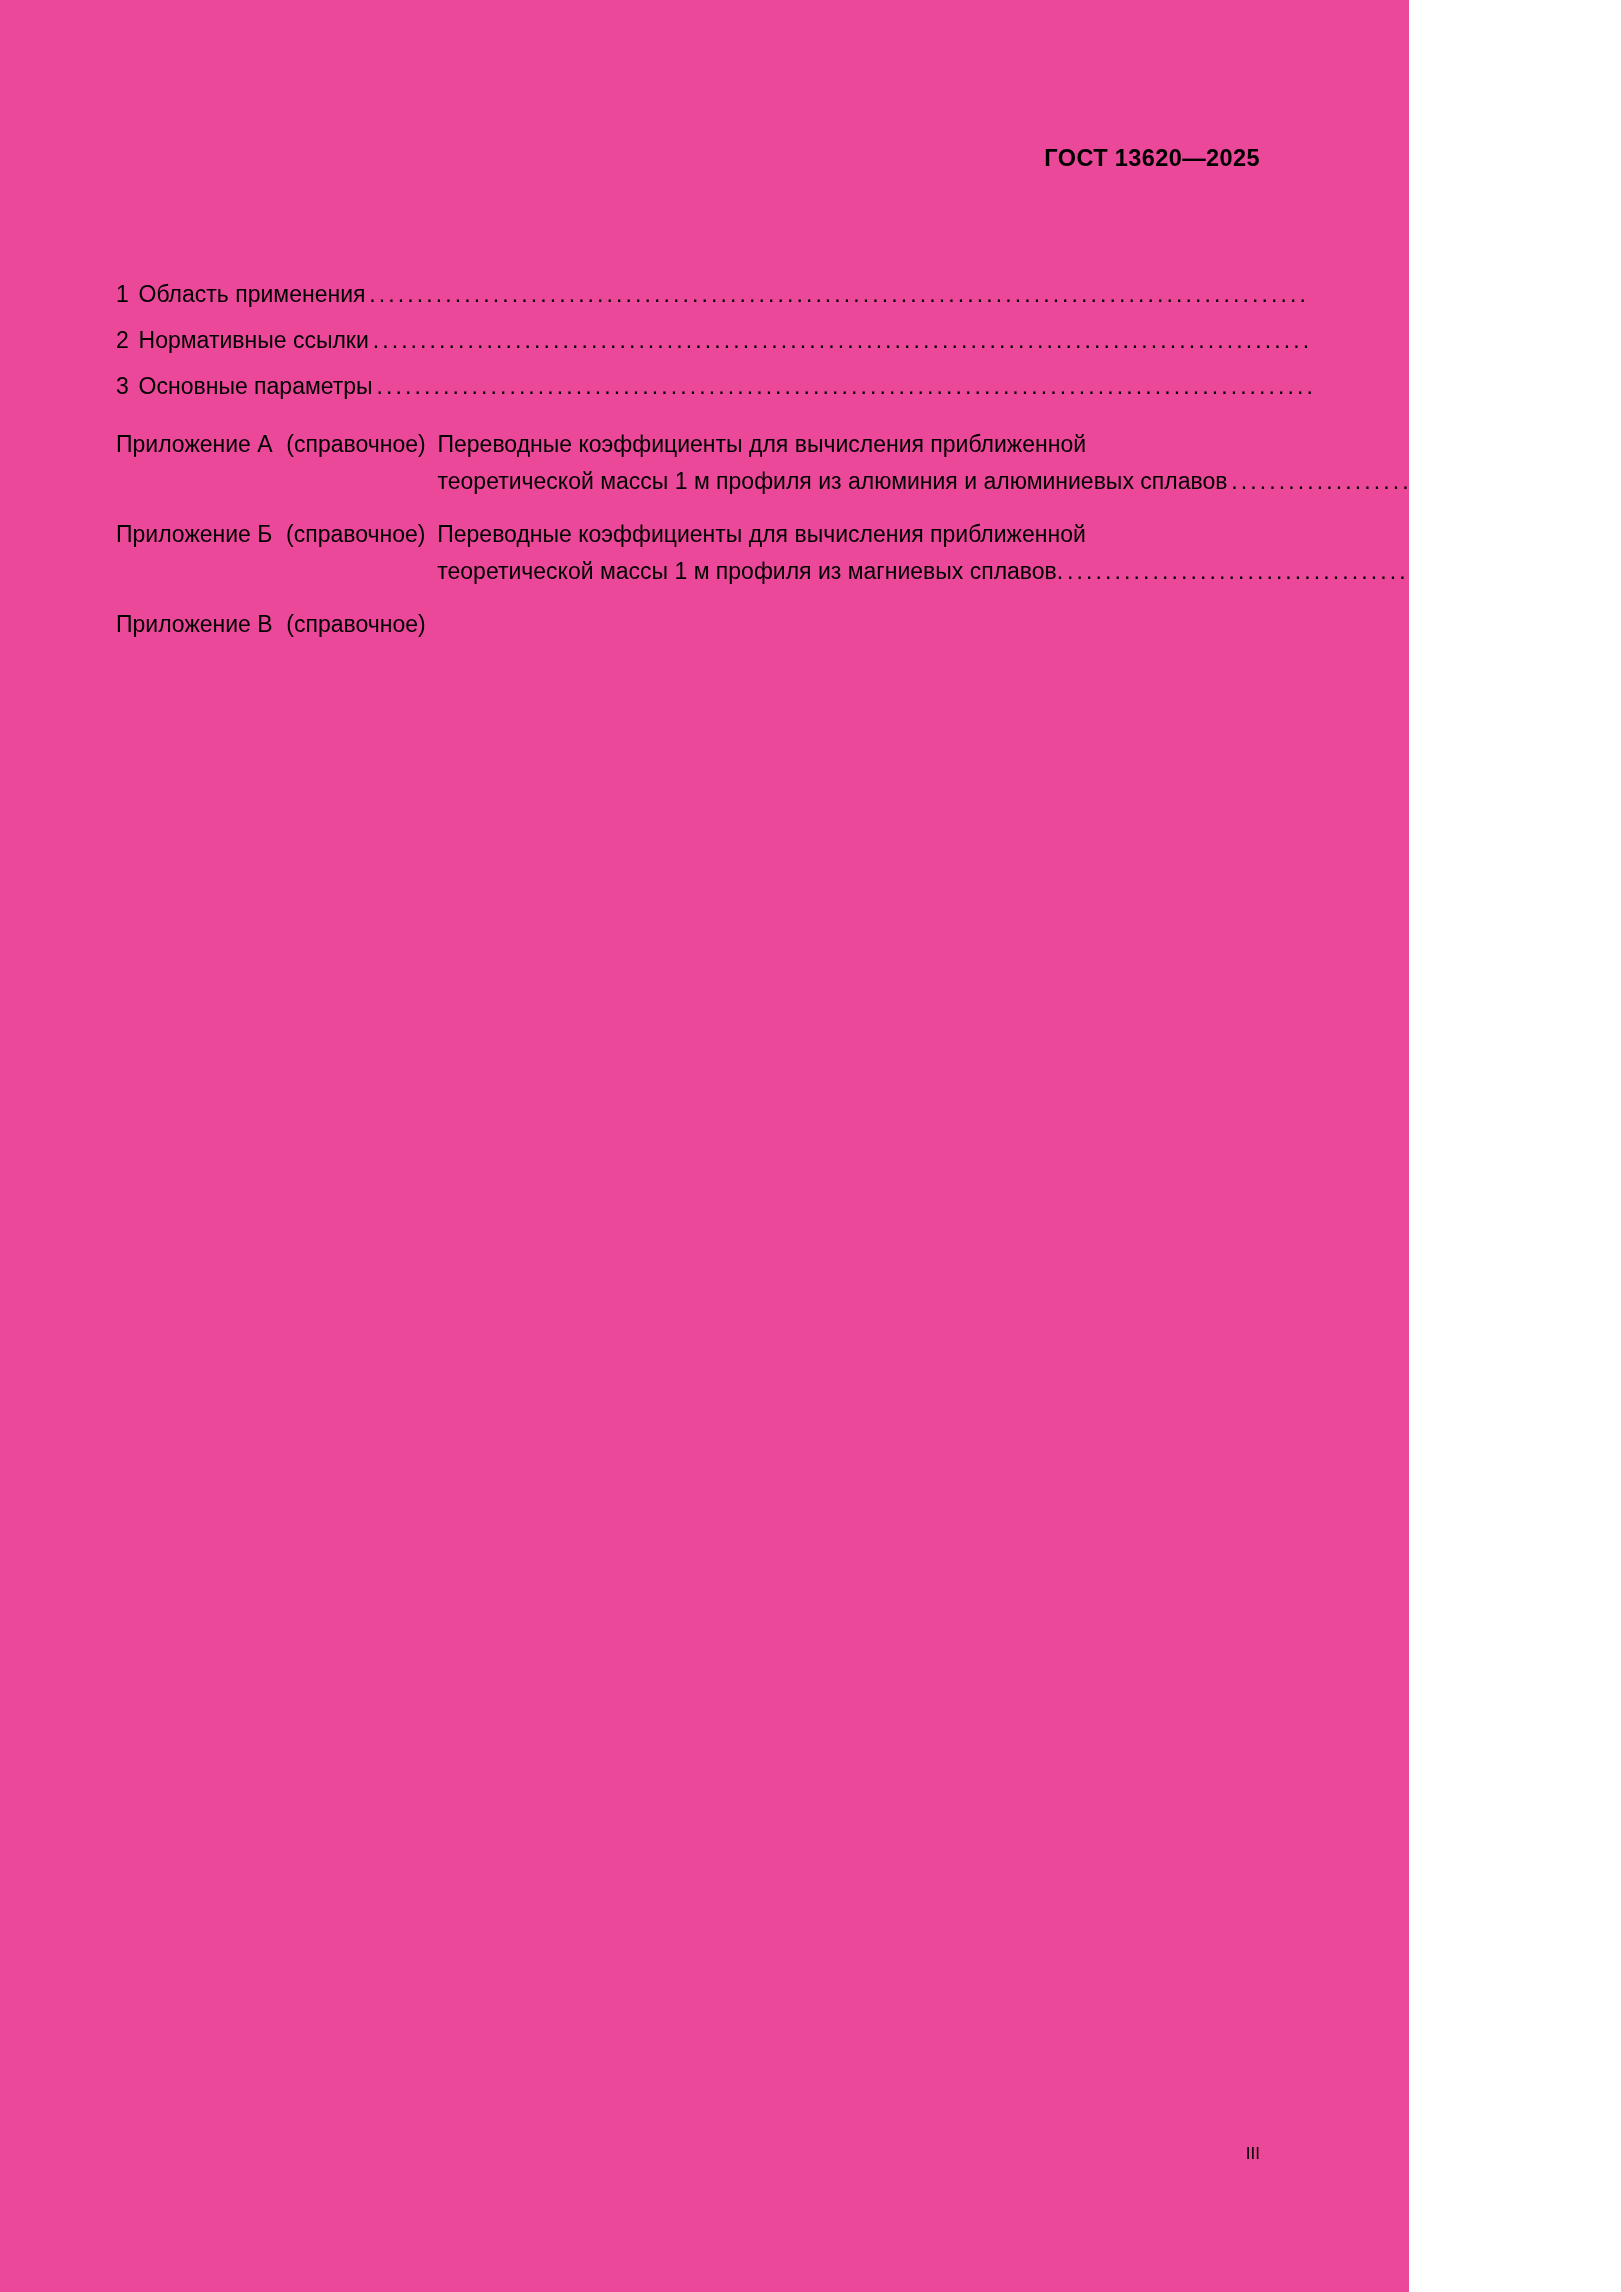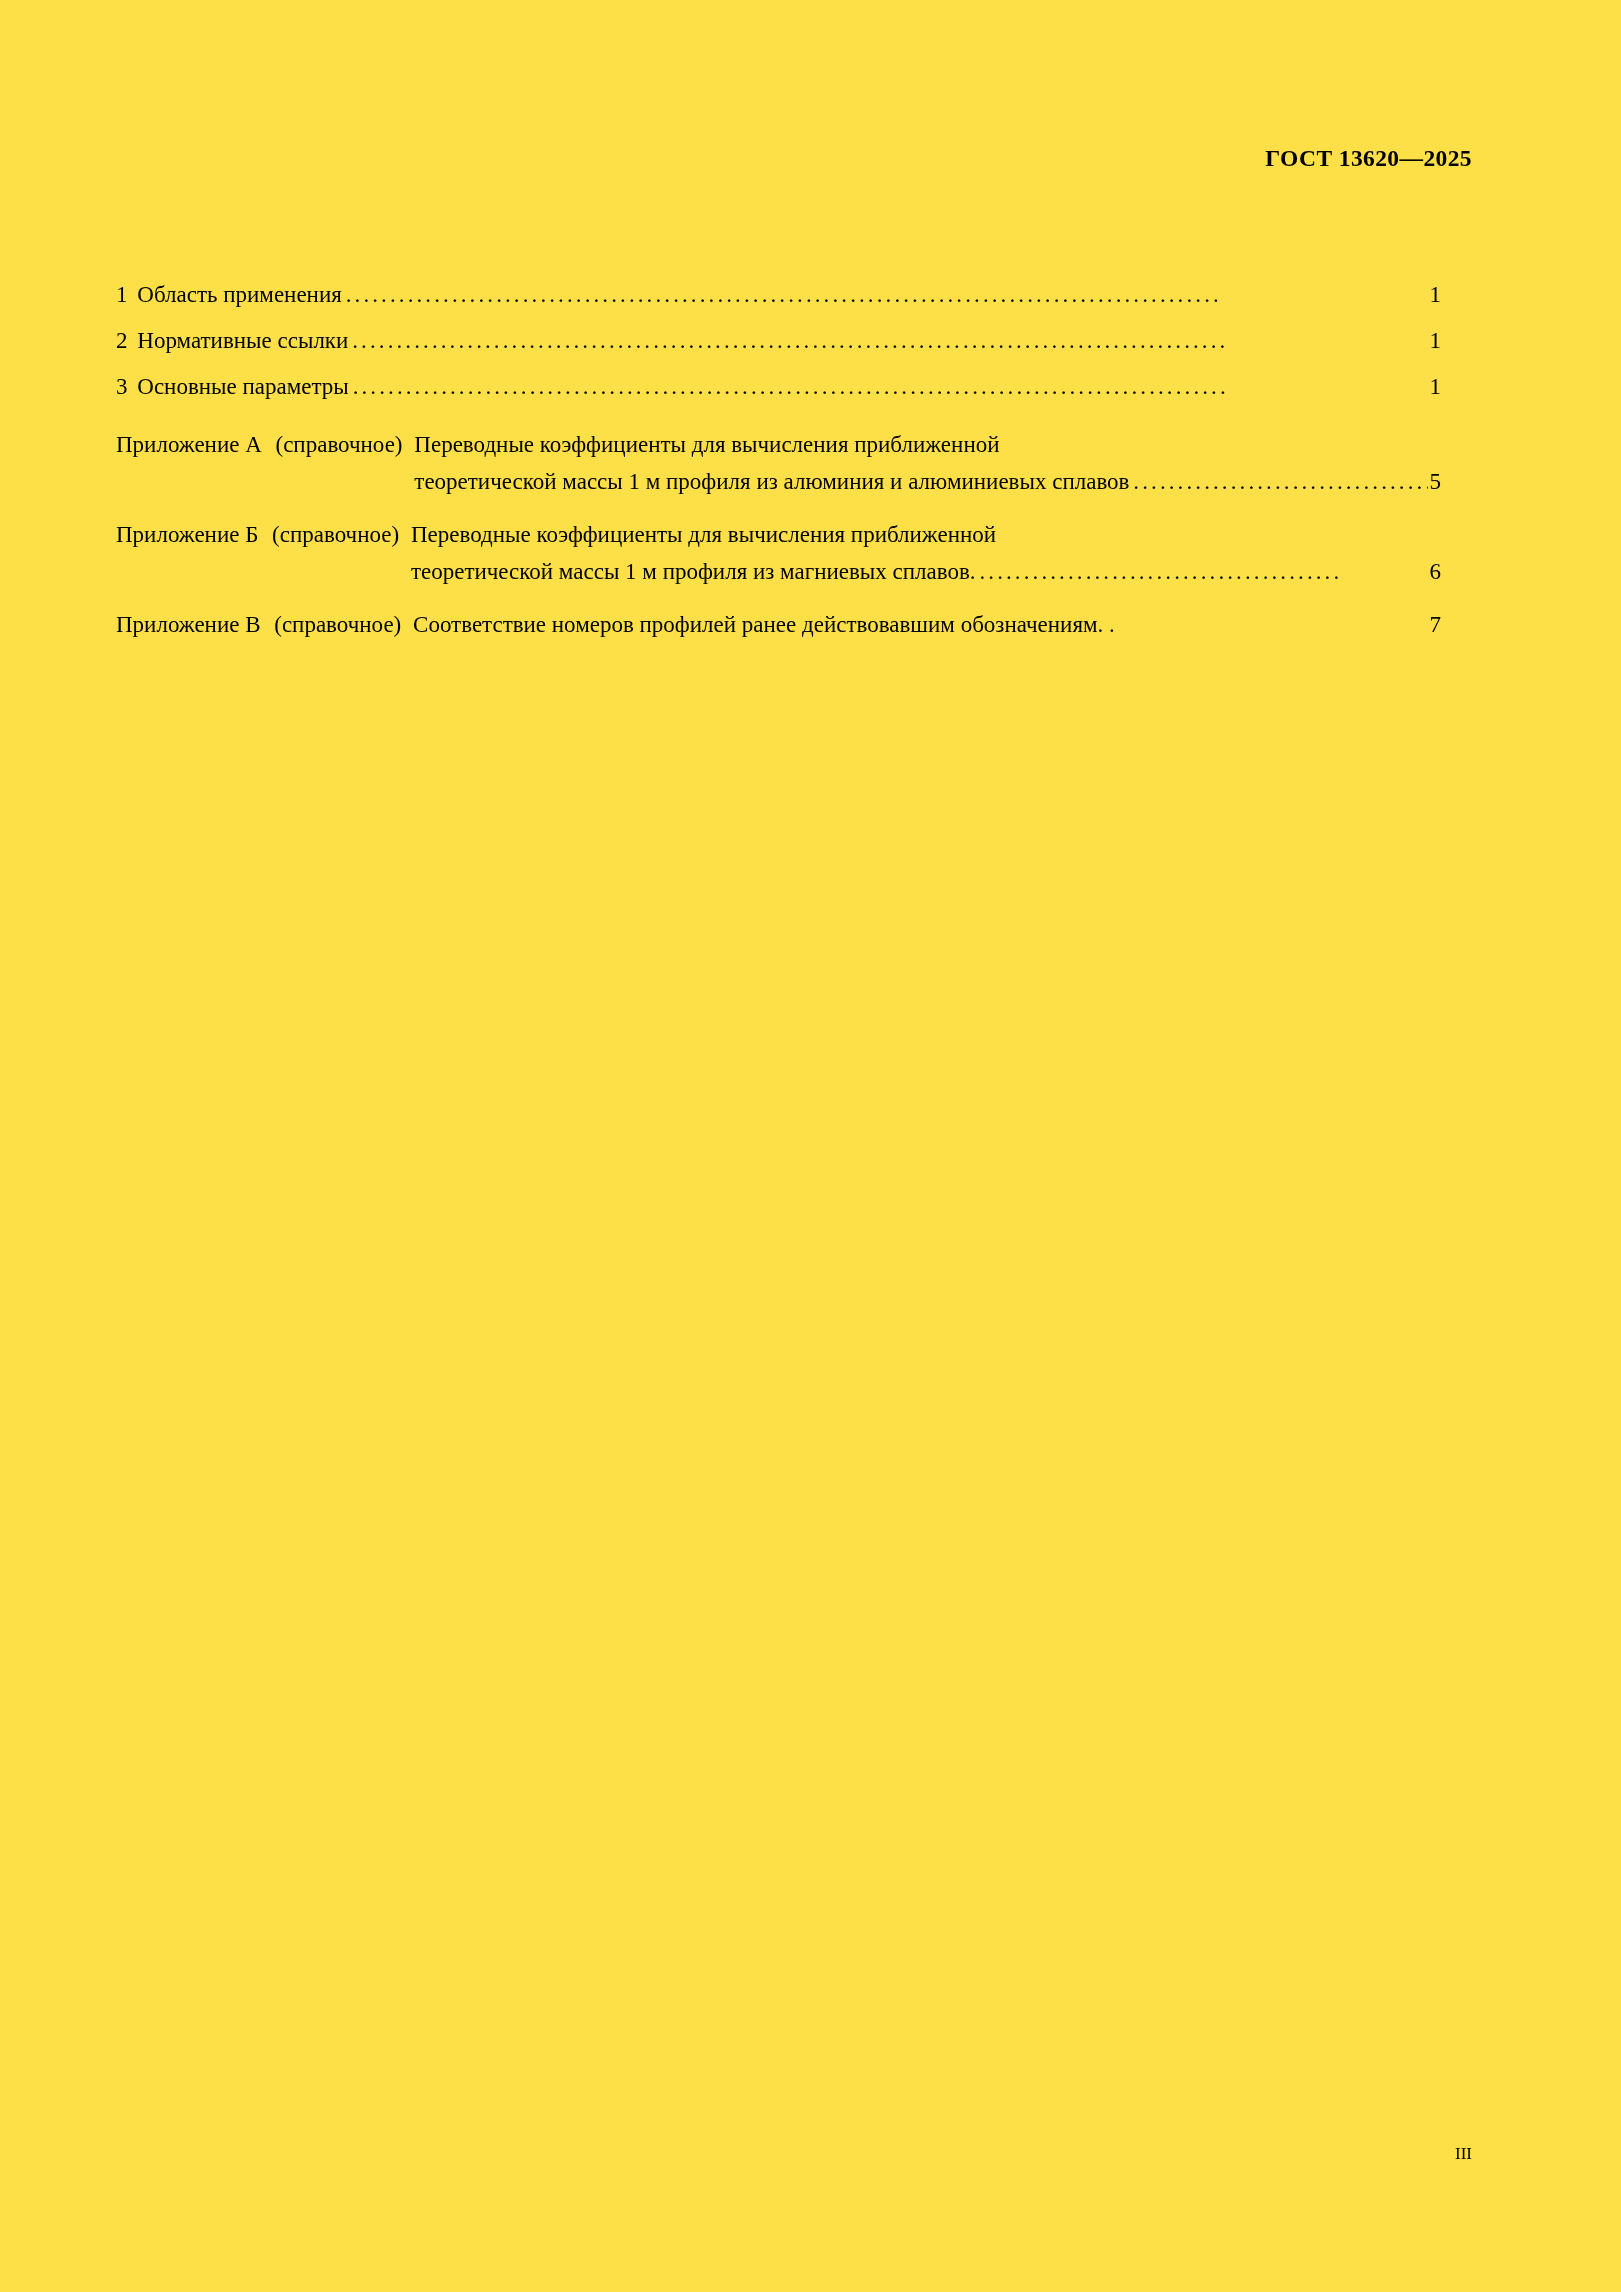--- a/index.html
+++ b/index.html
@@ -9,10 +9,10 @@
   }
   .page {
     position: relative;
-    width: 1621px;
+    width: 1409px;
     height: 2293px;
-    background: #fde047;
-    font-family: Liberation Serif, serif;
+    background: #ec4899;
+    font-family: Liberation Sans, sans-serif;
     color: #000000;
     box-sizing: border-box;
     overflow: hidden;

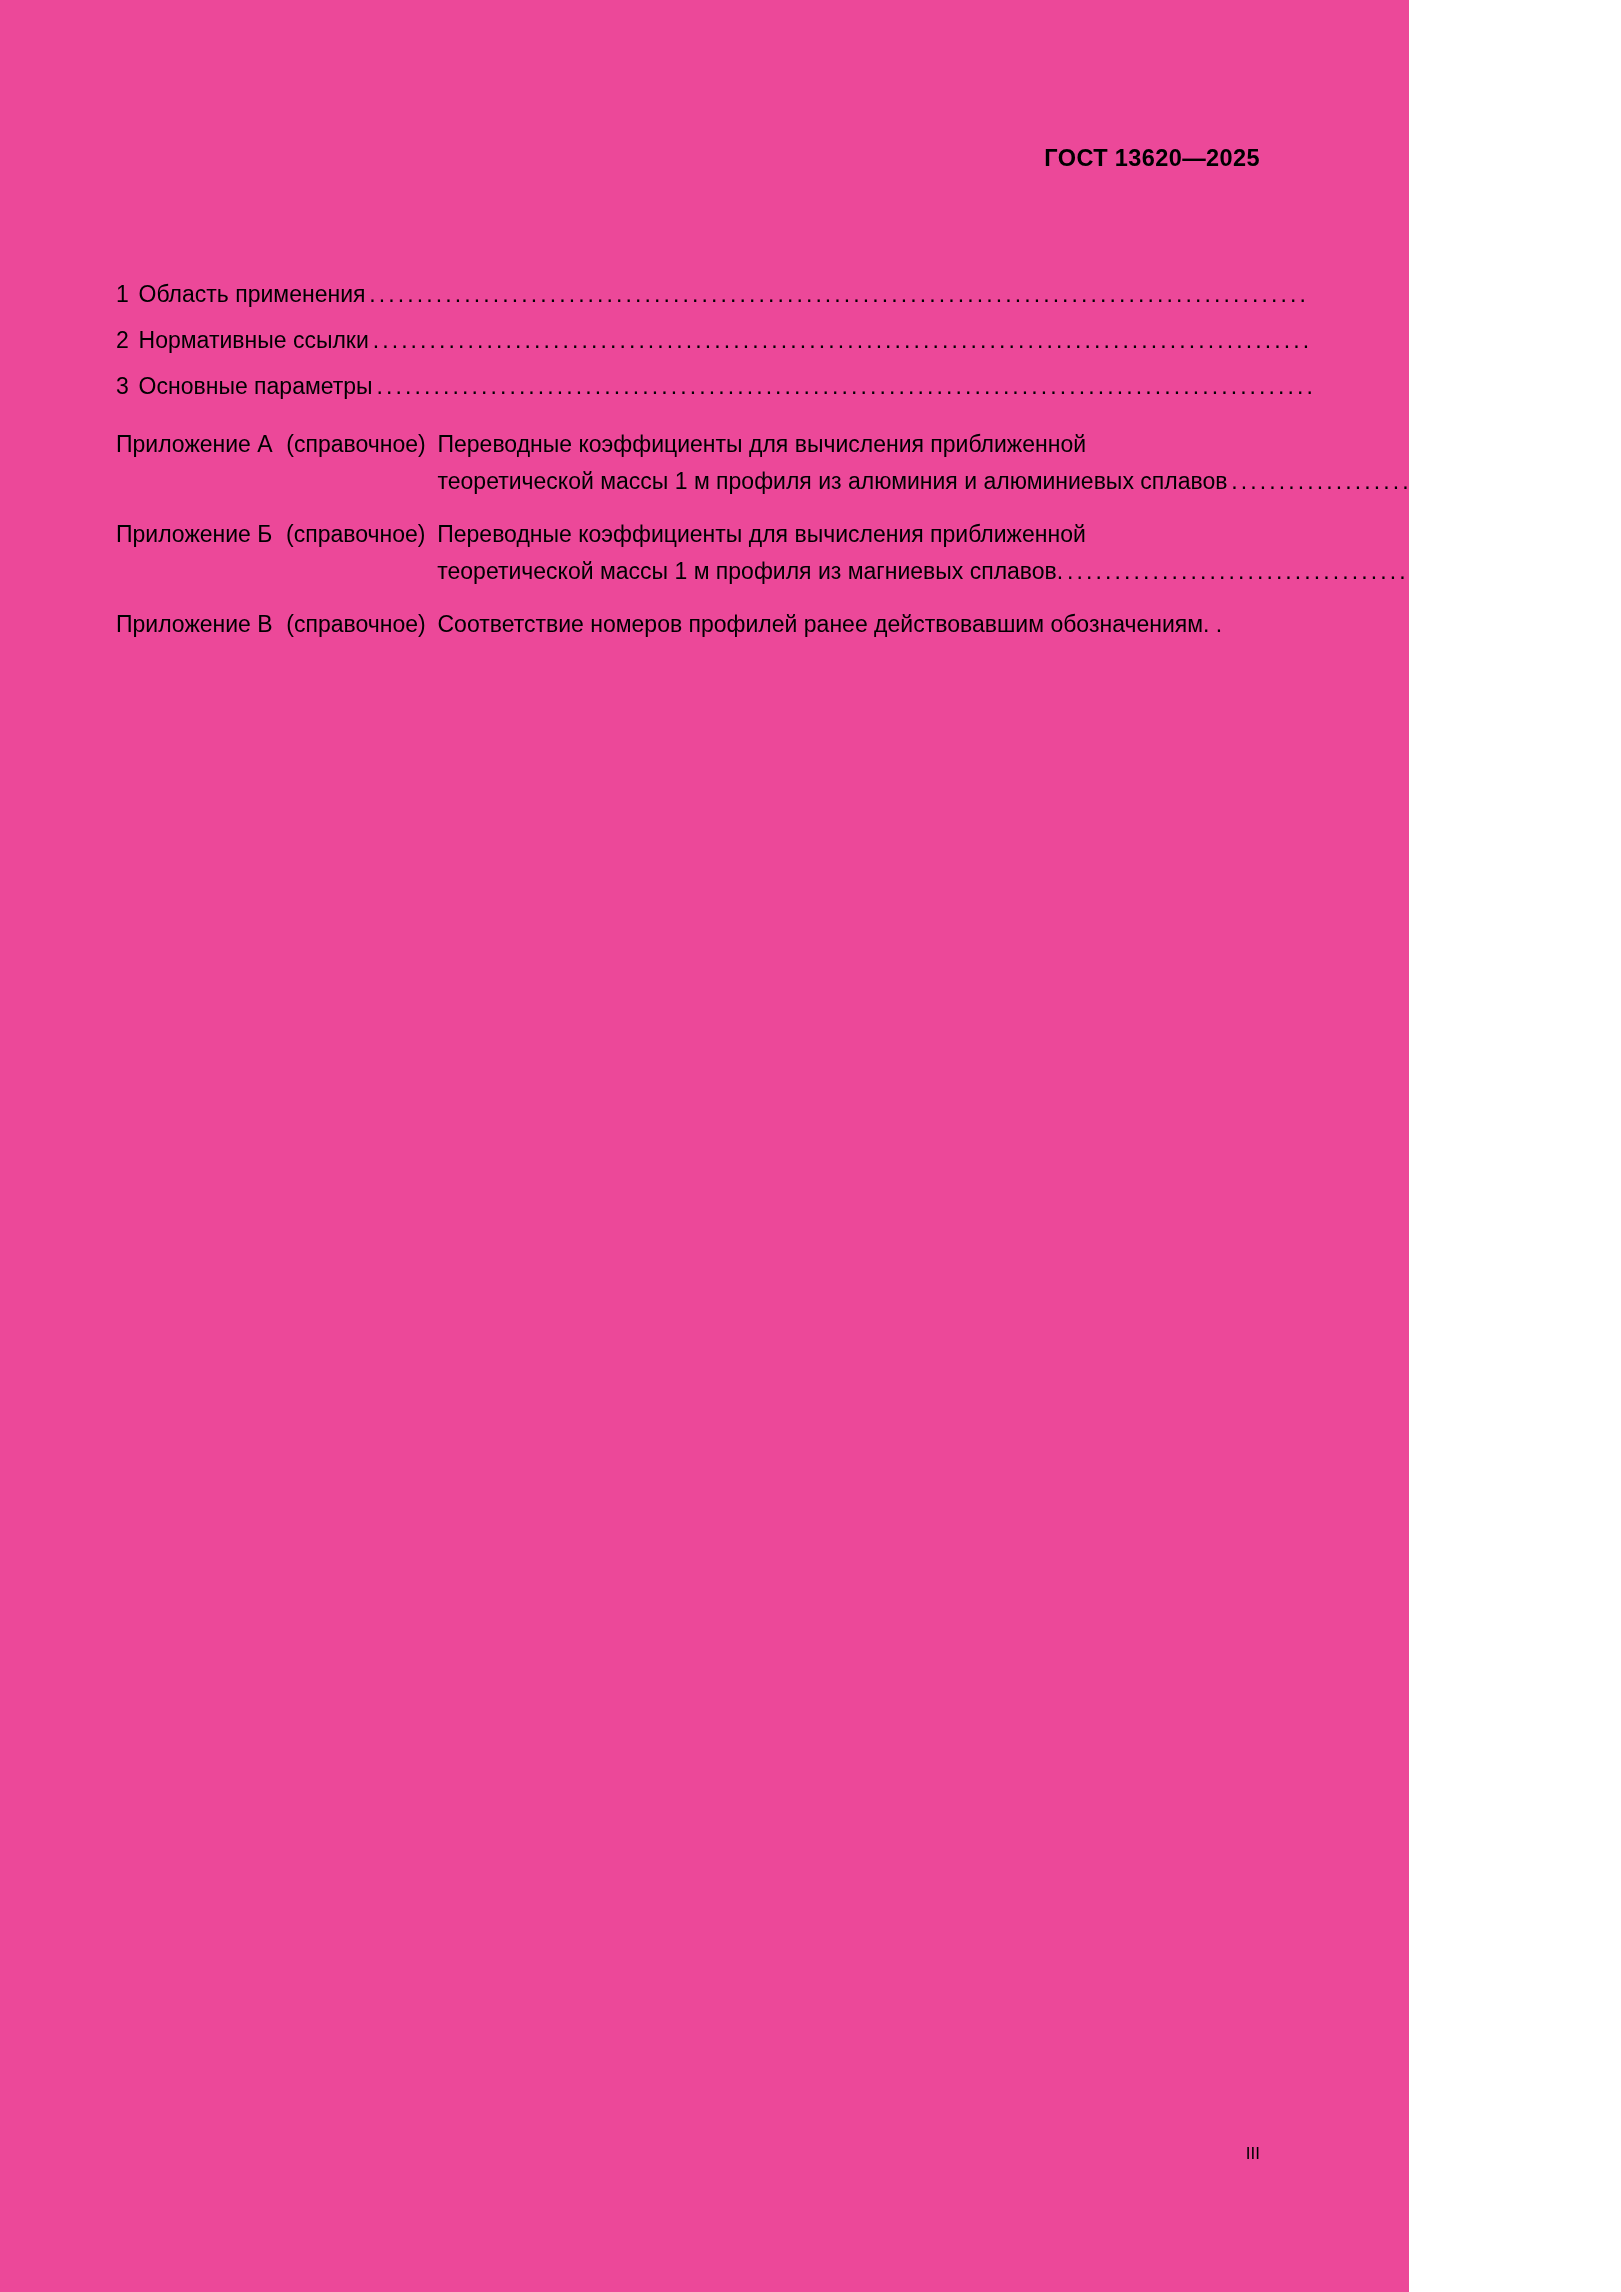--- a/index.html
+++ b/index.html
@@ -186,13 +186,6 @@
     <div class="appendix">
       <span class="app-name">Приложение  В</span>
       <span class="app-kind">(справочное)</span>
-      <div class="app-body">
-        <div class="app-line2">
-          <span class="leader-text">Соответствие номеров профилей ранее действовавшим обозначениям. .</span>
-          <span class="dots"></span>
-          <span class="page-no">7</span>
-        </div>
-      </div>
     </div>
 
   </div>

